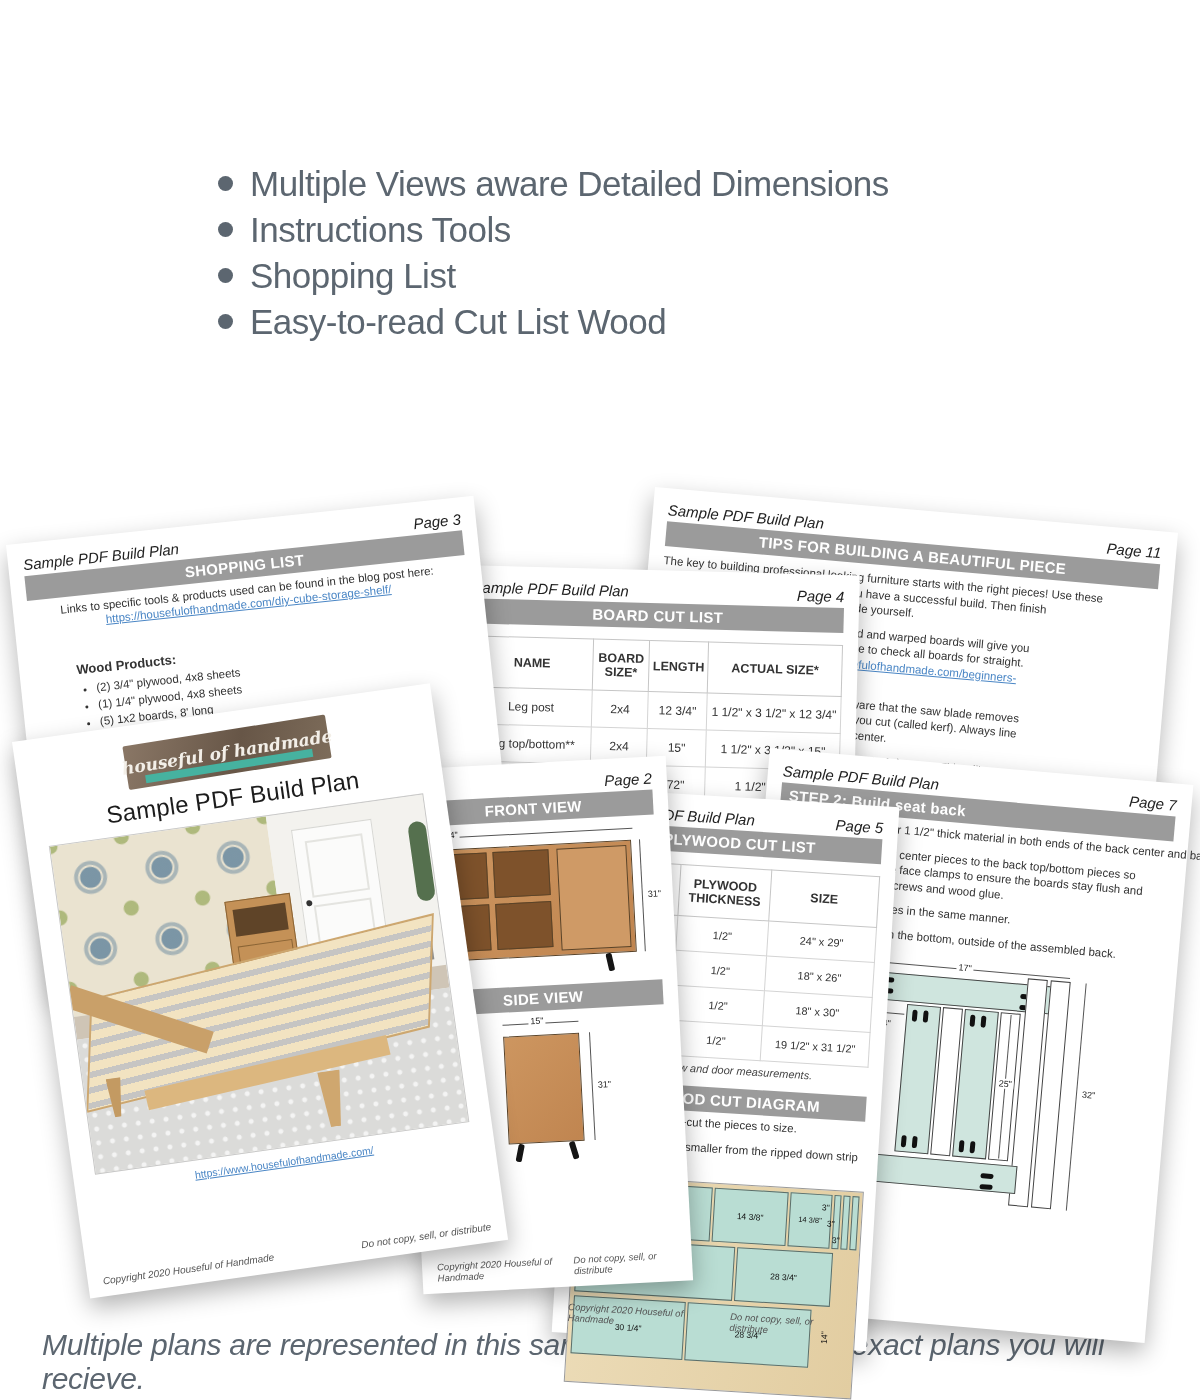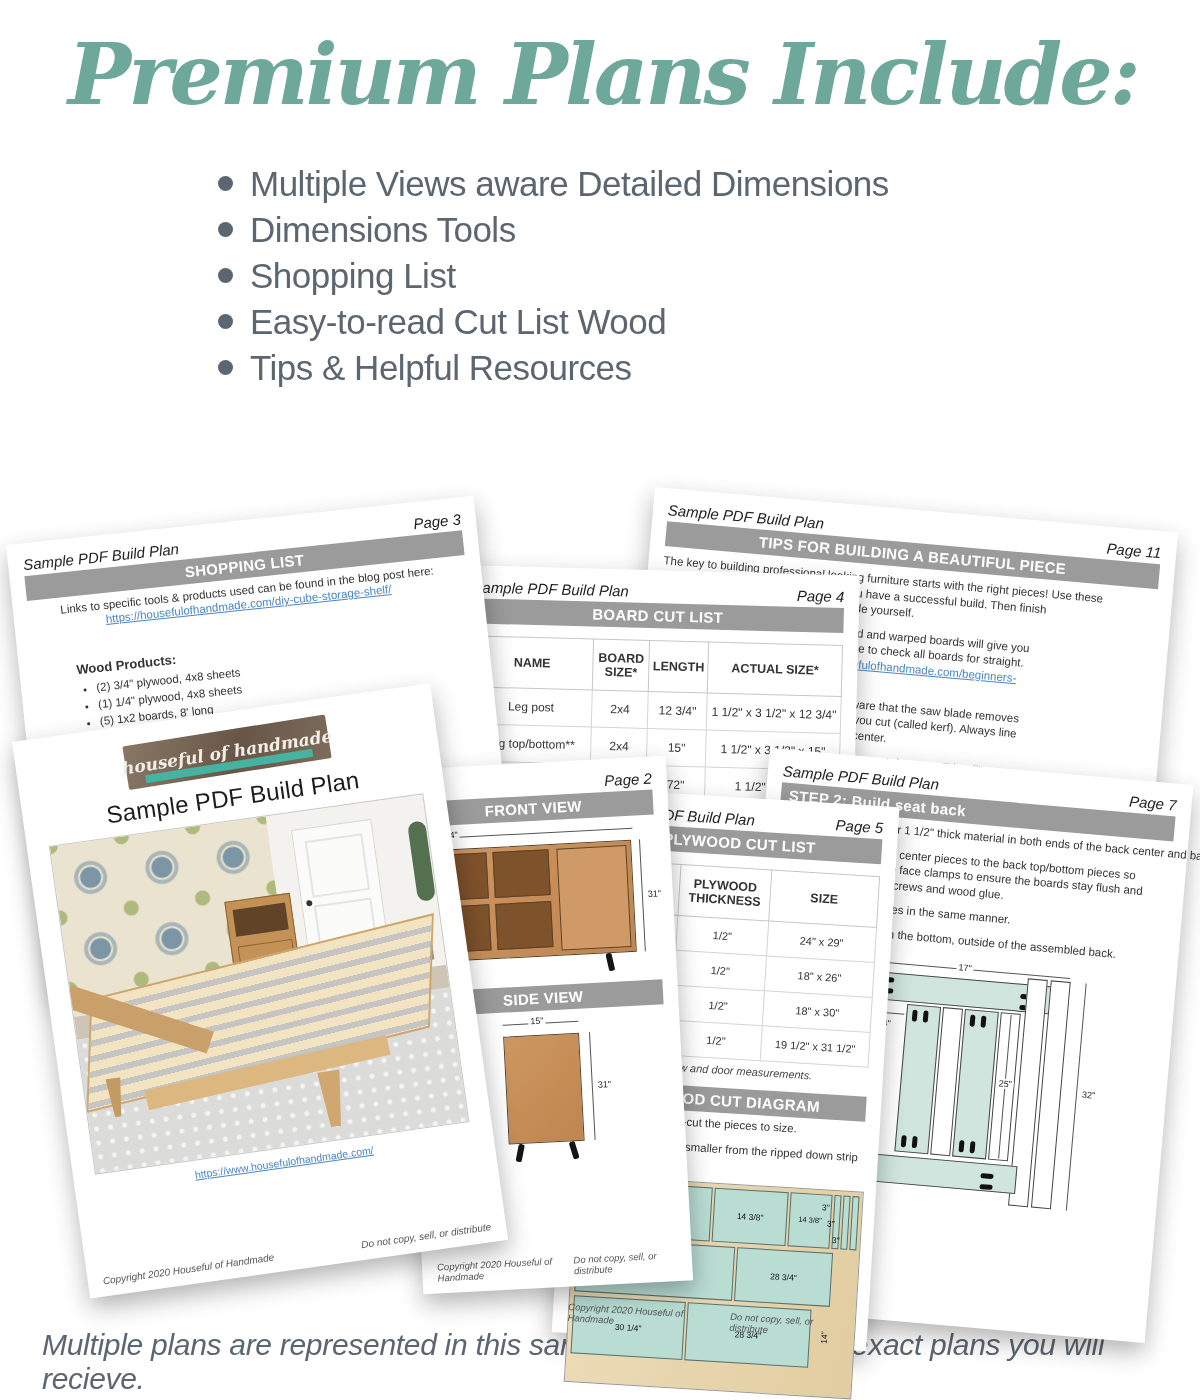--- a/index.html
+++ b/index.html
@@ -76,7 +76,6 @@
 
 <div id="canvas">
 
-  <div class="headline">Premium Plans Include:</div>
   <ul class="bullets">
     <li>Multiple Views aware Detailed Dimensions</li>
     <li>Dimensions Tools</li>

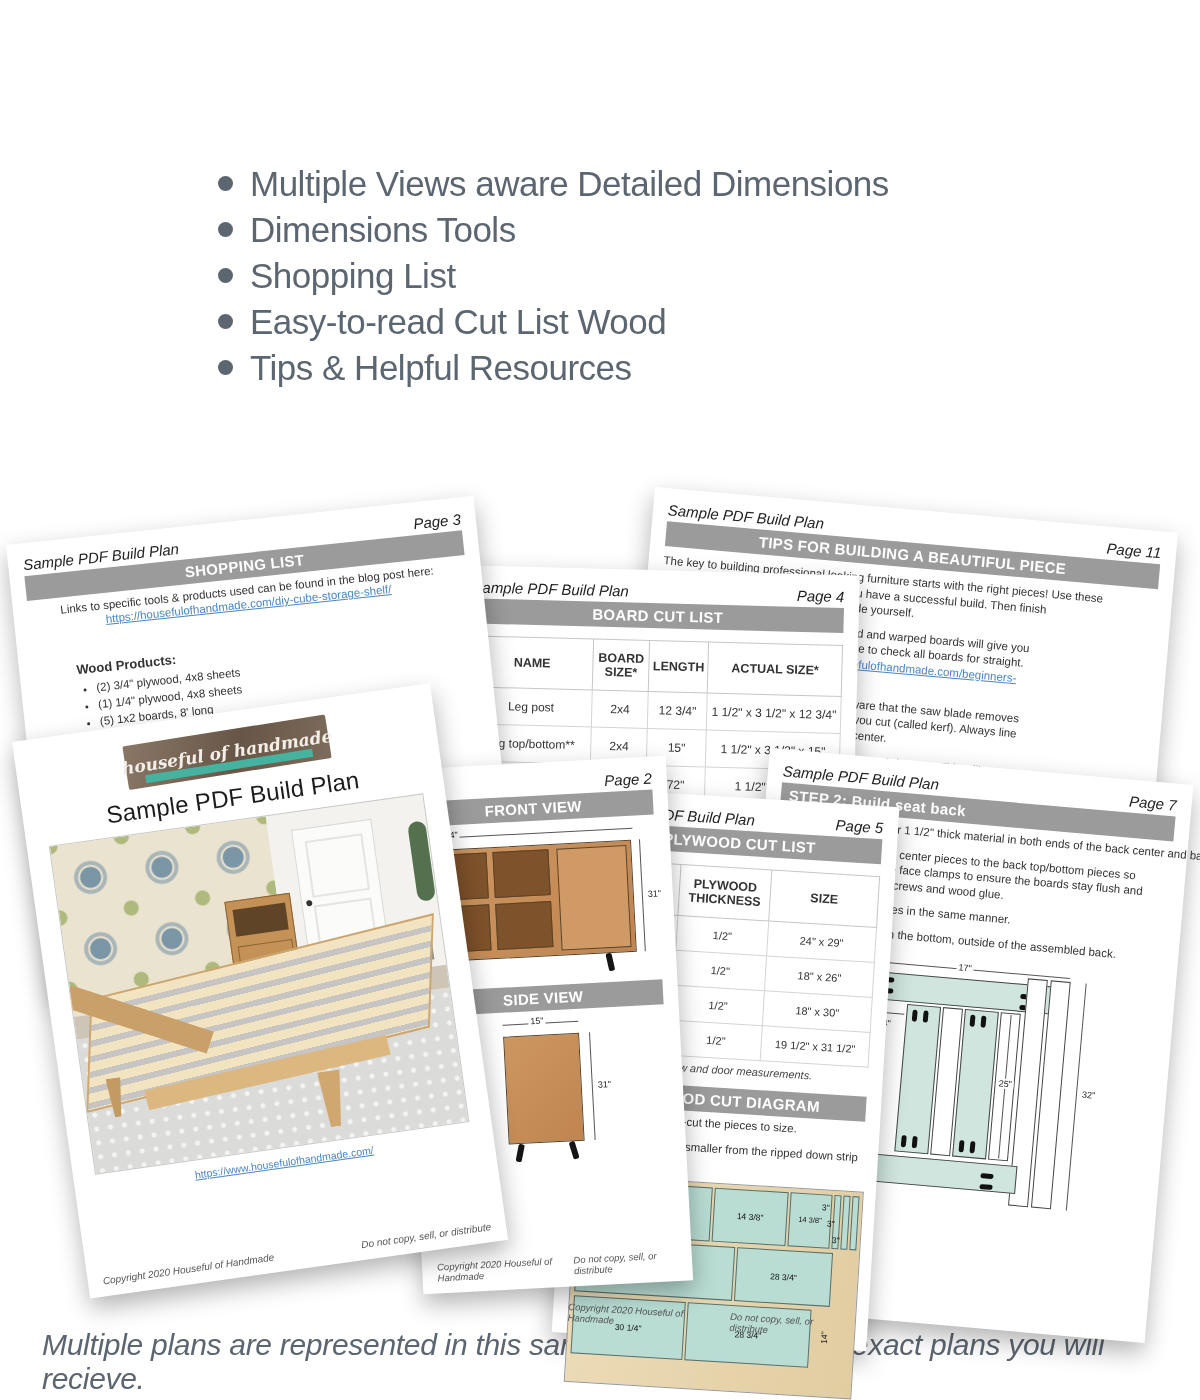--- a/index.html
+++ b/index.html
@@ -78,7 +78,7 @@
 
   <ul class="bullets">
     <li>Multiple Views aware Detailed Dimensions</li>
-    <li>Dimensions Tools</li>
+    <li>Instructions Tools</li>
     <li>Shopping List</li>
     <li>Easy-to-read Cut List Wood</li>
     <li>Tips &amp; Helpful Resources</li>

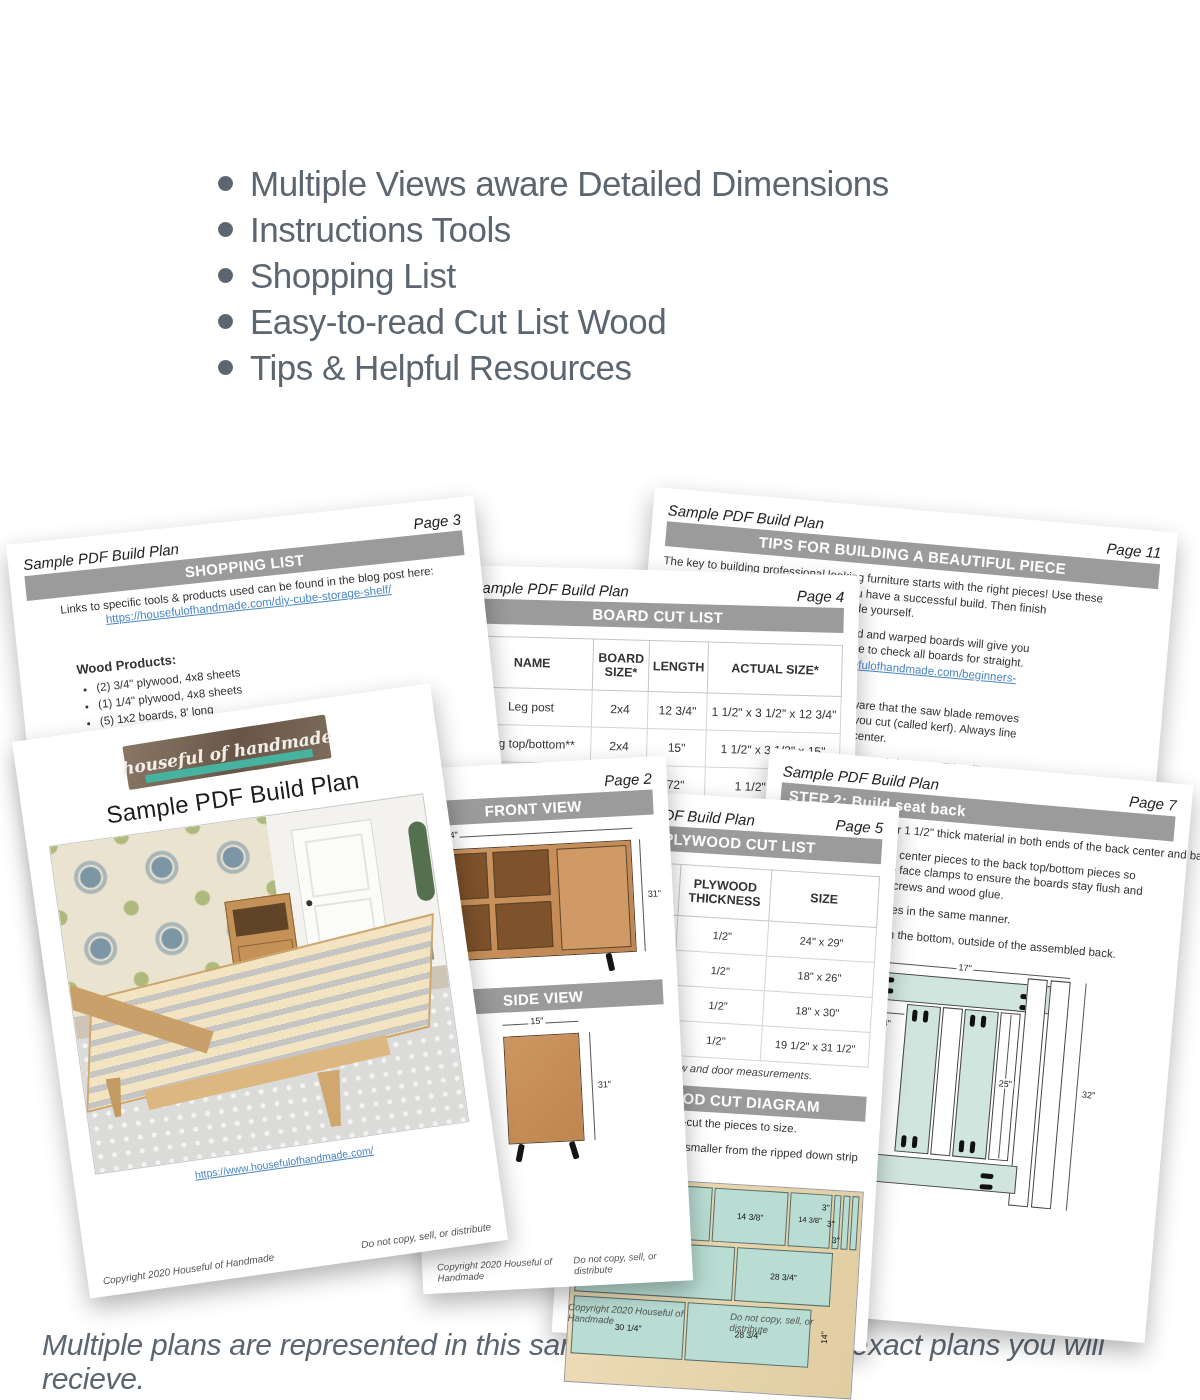--- a/index.html
+++ b/index.html
@@ -81,7 +81,6 @@
     <li>Instructions Tools</li>
     <li>Shopping List</li>
     <li>Easy-to-read Cut List Wood</li>
-    <li>Tips &amp; Helpful Resources</li>
   </ul>
 
   <div class="sheet" style="left:655px;top:487px;width:525px;height:745px;transform:rotate(5deg);z-index:1;">

